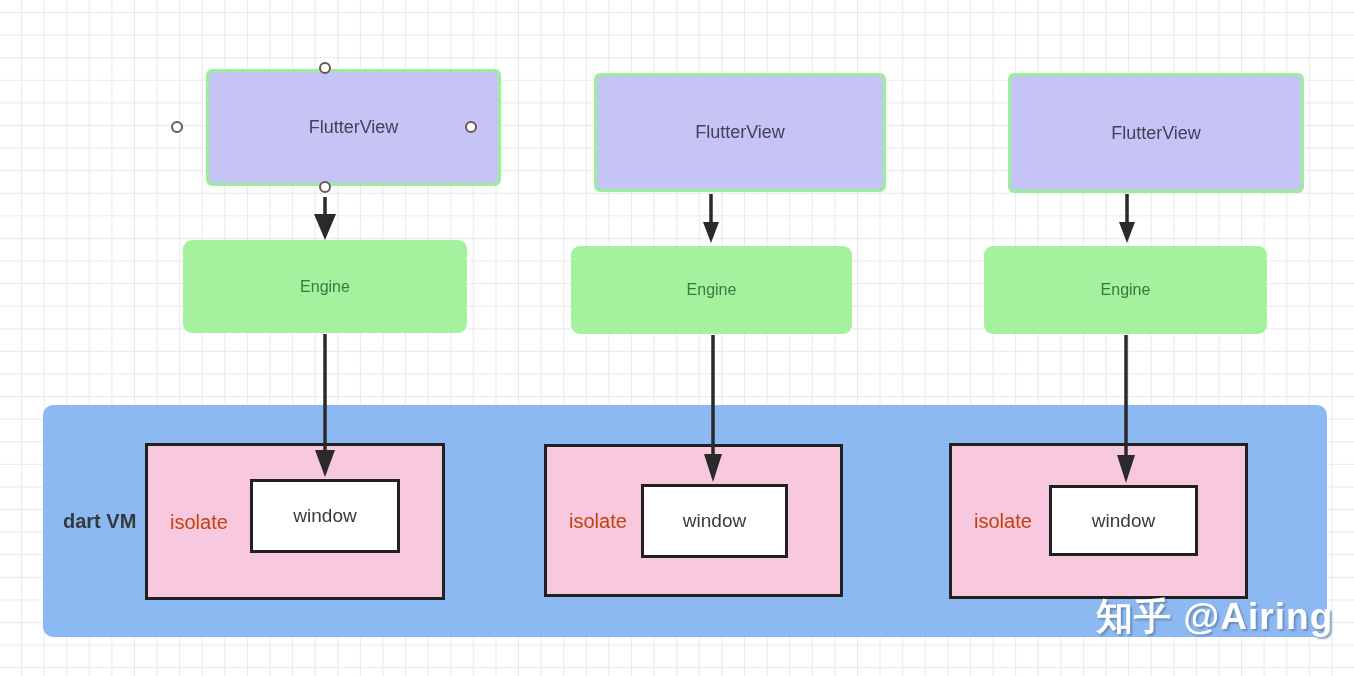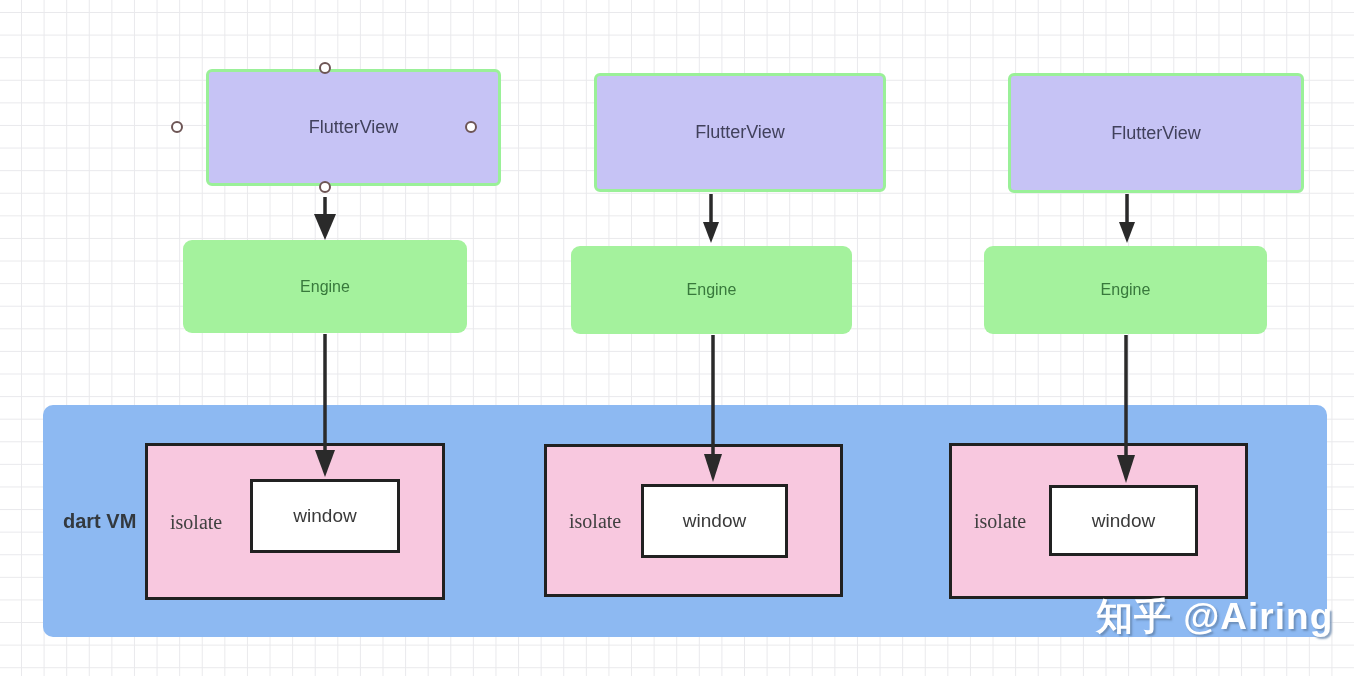--- a/index.html
+++ b/index.html
@@ -26,7 +26,7 @@
   .is1{left:145px;top:443px;width:300px;height:157px;}
   .is2{left:544px;top:444px;width:299px;height:153px;}
   .is3{left:949px;top:443px;width:299px;height:156px;}
-  .isolate-label{position:absolute;left:22px;top:50%;transform:translateY(-50%);color:#404040;font-size:20px;font-family:Liberation Serif, serif;}
+  .isolate-label{position:absolute;left:22px;top:50%;transform:translateY(-50%);color:#c2410c;font-size:20px;}
   .window{background:#ffffff;border:3px solid #212121;color:#3a3a3a;font-size:19px;z-index:3;}
   .wn1{left:250px;top:479px;width:150px;height:74px;}
   .wn2{left:641px;top:484px;width:147px;height:74px;}

